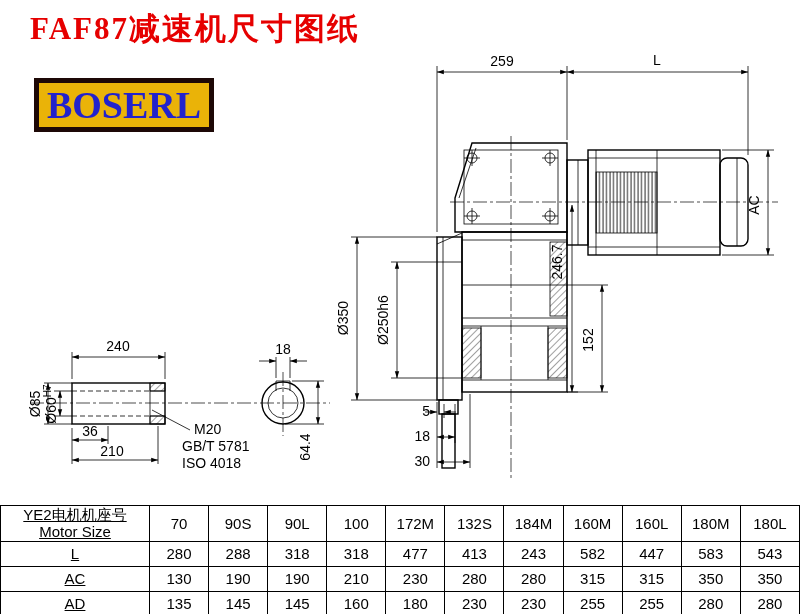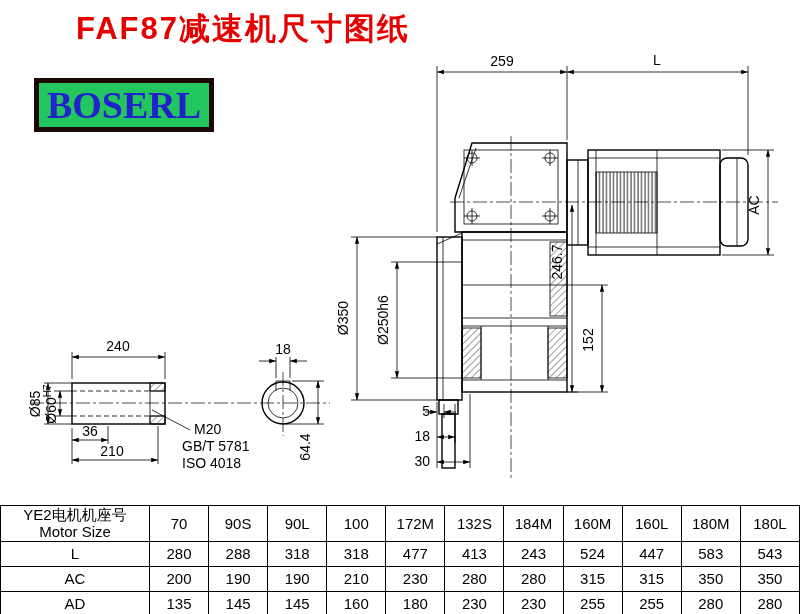--- a/index.html
+++ b/index.html
@@ -7,7 +7,7 @@
           font-family:"Liberation Sans", sans-serif; }
 
   .title { position:absolute; left:30px; top:8px; font-size:31px; font-weight:bold;
-           color:#e60000; letter-spacing:2px; font-family:Liberation Sans, sans-serif;margin-left:46px; }
+           color:#e60000; letter-spacing:2px; font-family:Liberation Serif, serif; }
 
   .logo { position:absolute; left:34px; top:78px; width:170px; height:44px;
           border:5px solid #1d0806; background:#22c55e;

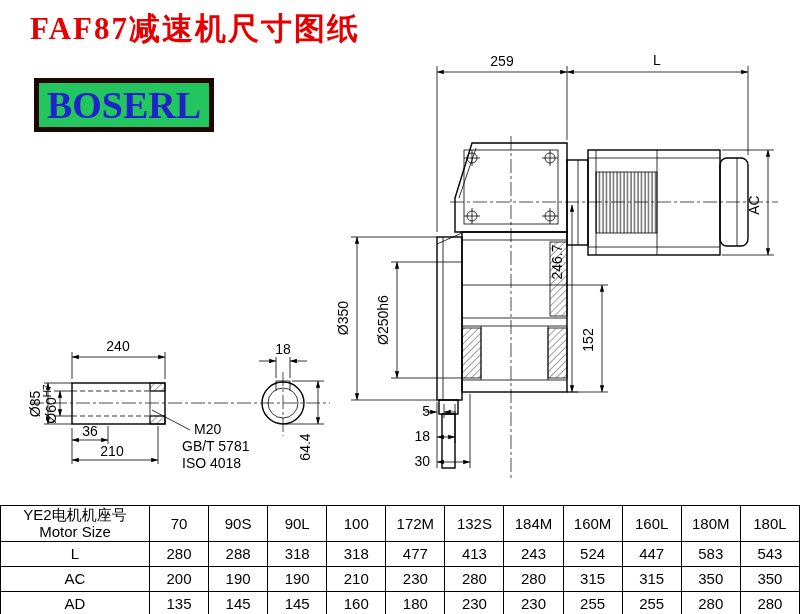--- a/index.html
+++ b/index.html
@@ -10,7 +10,7 @@
            color:#e60000; letter-spacing:2px; font-family:Liberation Serif, serif; }
 
   .logo { position:absolute; left:34px; top:78px; width:170px; height:44px;
-          border:5px solid #1d0806; background:#22c55e;
+          border:5px solid #1d0806; background:#eab308;
           display:flex; align-items:center; justify-content:center; }
   .logo span { font-family:"Liberation Serif", serif; font-weight:bold; font-size:38px;
                color:#2222cc; line-height:1; }

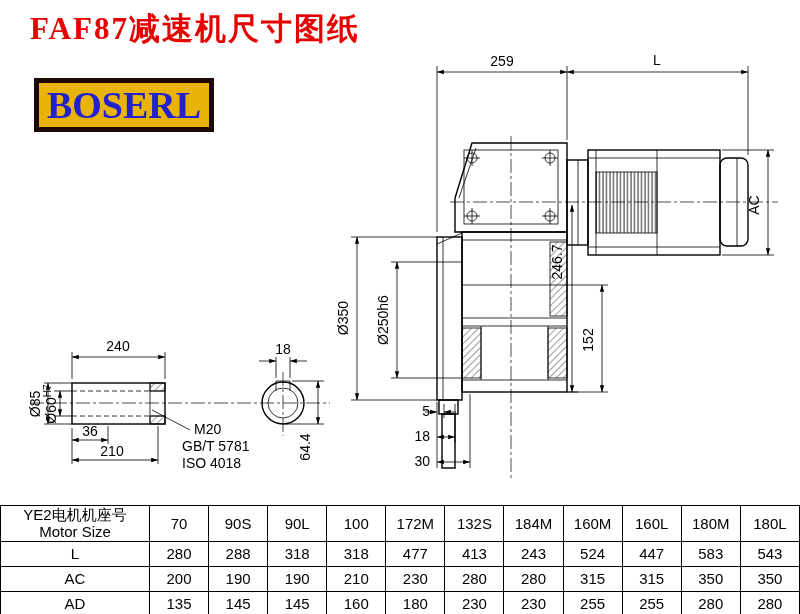--- a/index.html
+++ b/index.html
@@ -31,7 +31,7 @@
                     font-family:"Liberation Sans", sans-serif; font-size:15px; color:#000; }
   table.dim-table td { border:1px solid #000; text-align:center; padding:0; height:24px; }
   table.dim-table tr.hdr td { height:34px; }
-  td.c-first { width:148px; }
+  td.c-first { width:148px;text-decoration:underline; }
   td.hdr-first { text-align:left; padding-left:6px; line-height:1.15; }
 </style>
 </head>

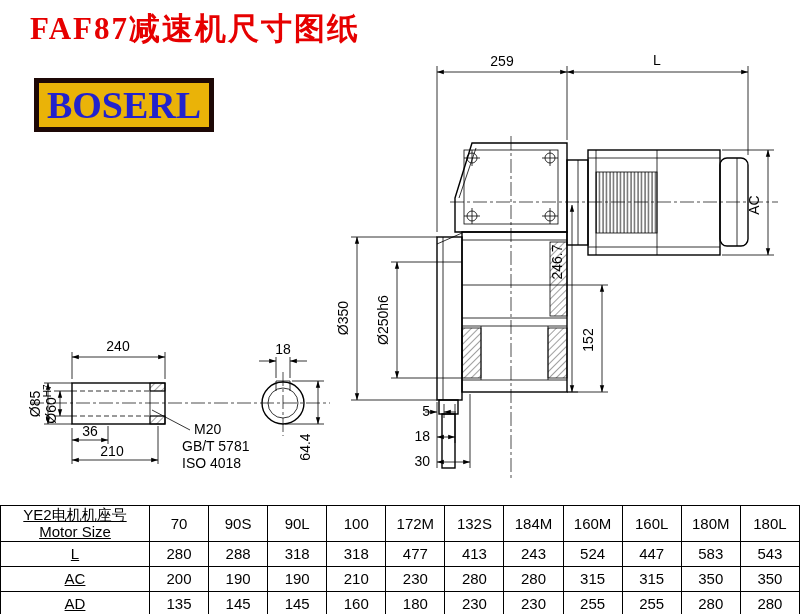--- a/index.html
+++ b/index.html
@@ -252,7 +252,7 @@
       <td>477</td>
       <td>413</td>
       <td>243</td>
-      <td>524</td>
+      <td>582</td>
       <td>447</td>
       <td>583</td>
       <td>543</td>

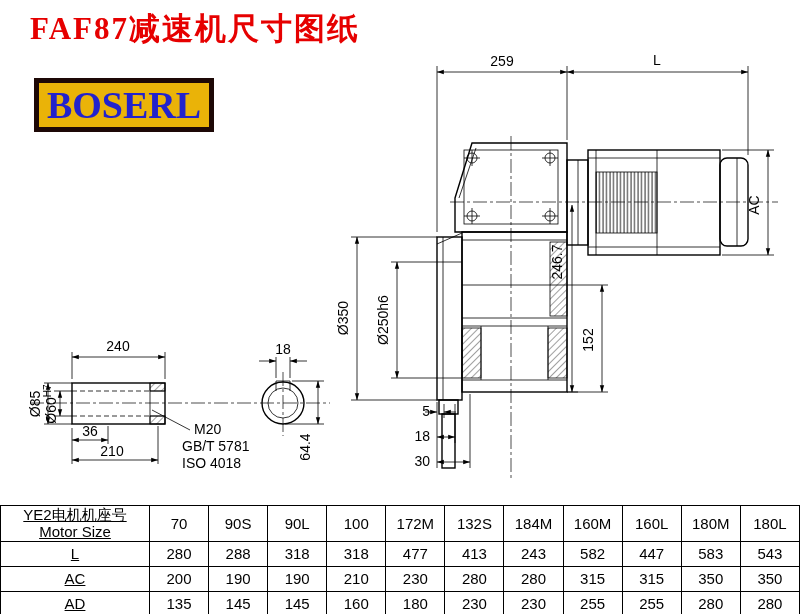--- a/index.html
+++ b/index.html
@@ -259,7 +259,7 @@
     </tr>
     <tr>
       <td class="c-first">AC</td>
-      <td>200</td>
+      <td>130</td>
       <td>190</td>
       <td>190</td>
       <td>210</td>

